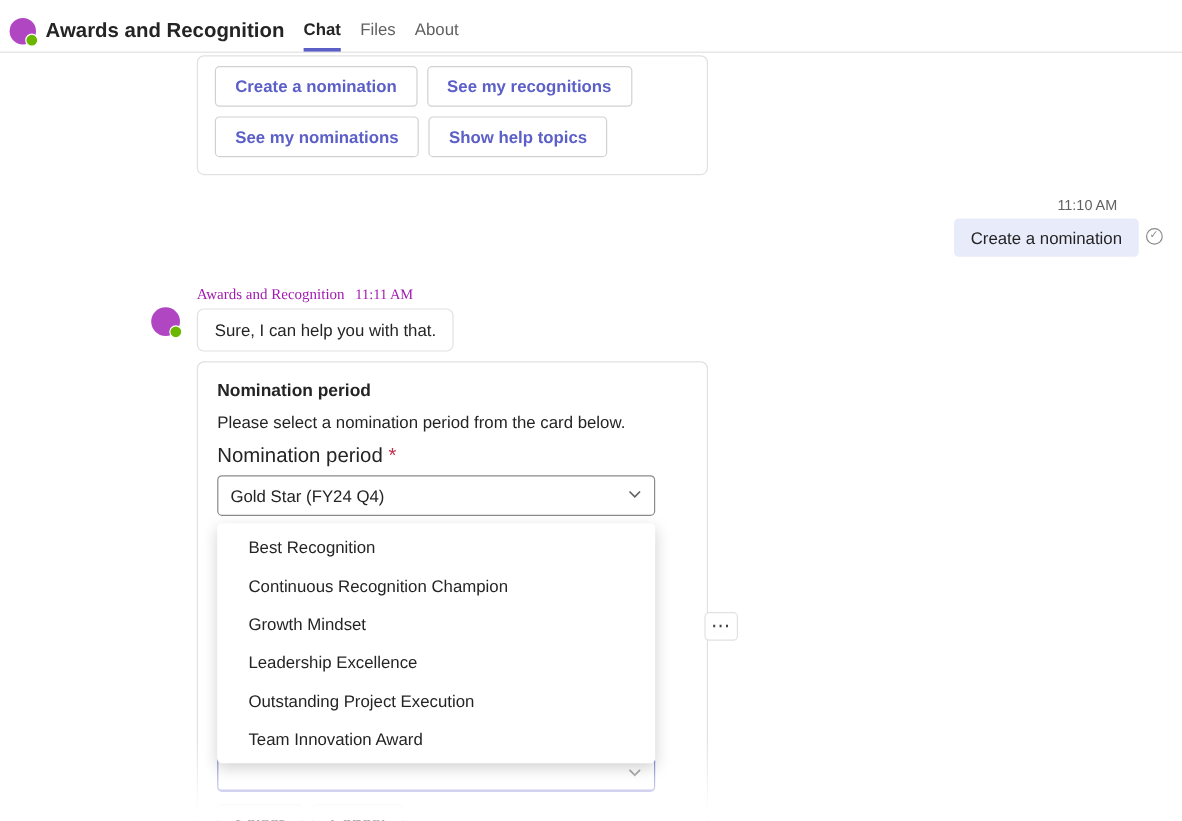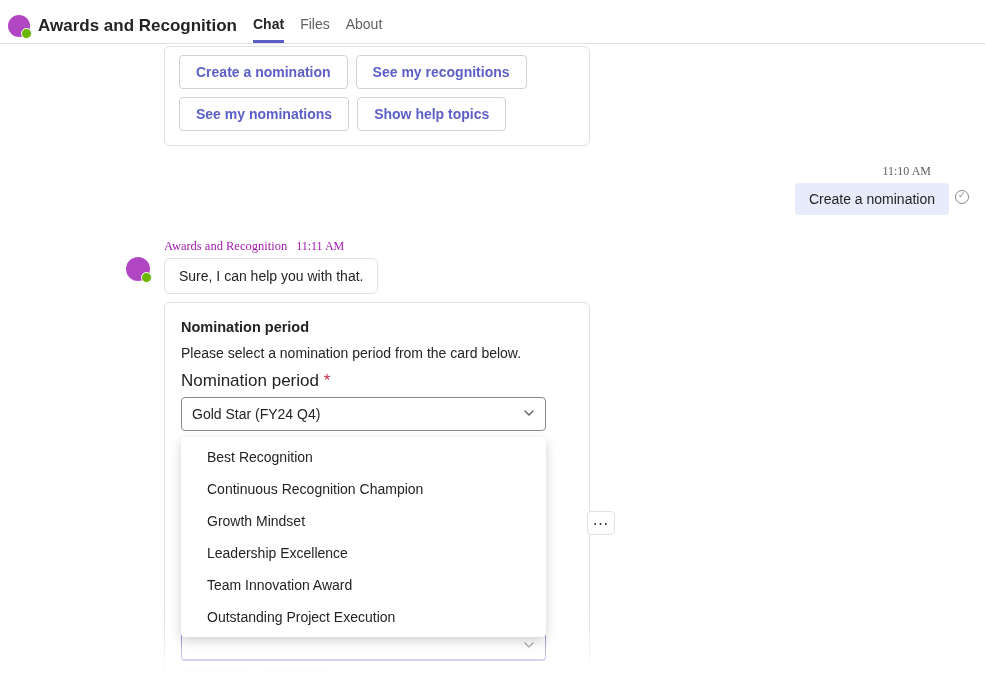--- a/index.html
+++ b/index.html
@@ -22,7 +22,7 @@
 
     .user-row { display: flex; justify-content: flex-end; align-items: flex-start; margin-top: 18px; padding-right: 6px; }
     .user-col { display: flex; flex-direction: column; align-items: flex-end; }
-    .ts-right { font-size: 12px; color: #616161; margin-bottom: 4px; padding-right: 18px; font-family: Liberation Serif, serif; }
+    .ts-right { font-size: 12px; color: #616161; margin-bottom: 4px; padding-right: 18px; }
     .user-bubble { background: #e8ebfa; border-radius: 4px; padding: 8px 14px; font-size: 14px; }
     .check { width: 14px; height: 14px; border: 1px solid #8a8a8a; border-radius: 50%; margin-left: 6px; margin-top: 26px; position: relative; }
     .check::after { content: "✓"; position: absolute; font-size: 9px; color: #8a8a8a; left: 2px; top: -1px; }

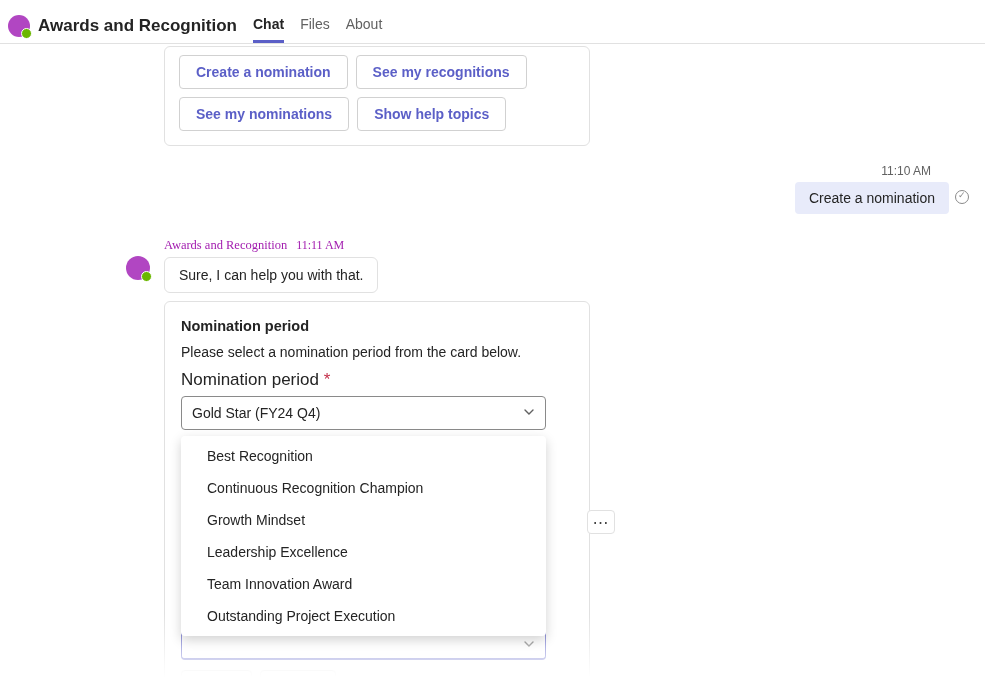--- a/index.html
+++ b/index.html
@@ -130,8 +130,8 @@
           <div class="dd-item">Continuous Recognition Champion</div>
           <div class="dd-item">Growth Mindset</div>
           <div class="dd-item">Leadership Excellence</div>
+          <div class="dd-item">Outstanding Project Execution</div>
           <div class="dd-item">Team Innovation Award</div>
-          <div class="dd-item">Outstanding Project Execution</div>
         </div>
 
         <div style="height:198px"></div>

